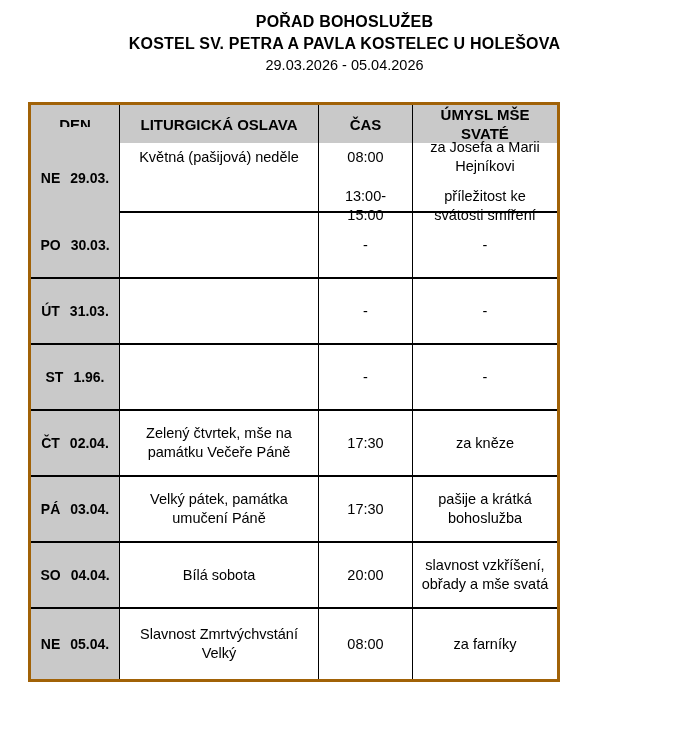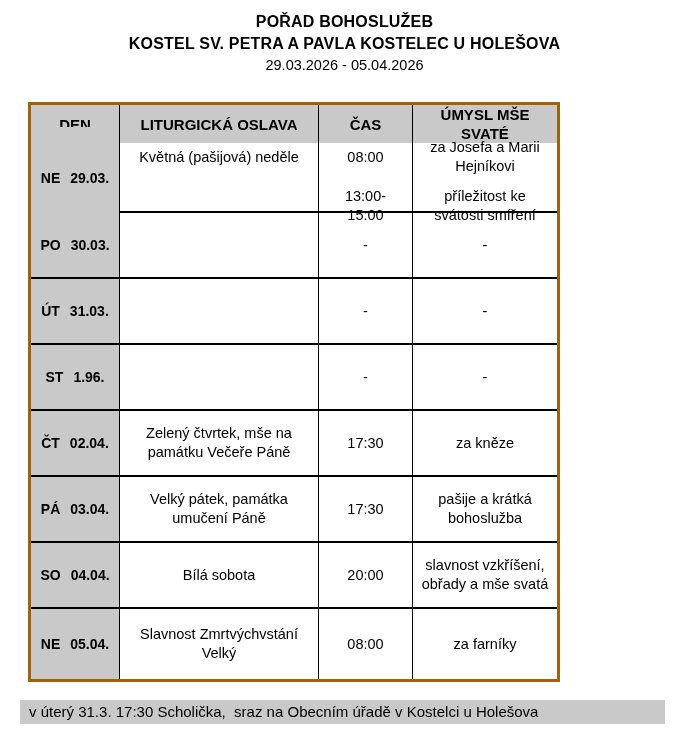--- a/index.html
+++ b/index.html
@@ -231,7 +231,6 @@
 
   </div>
 
-  <div class="footer-note">v úterý 31.3. 17:30 Scholička,  sraz na Obecním úřadě v Kostelci u Holešova</div>
 
 </div>
 

